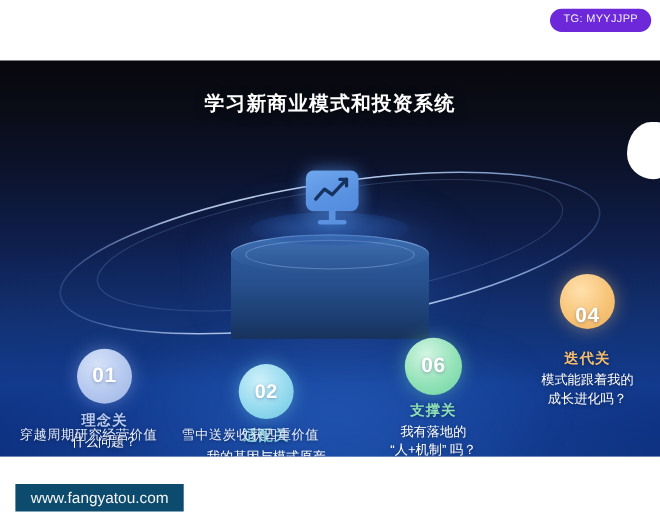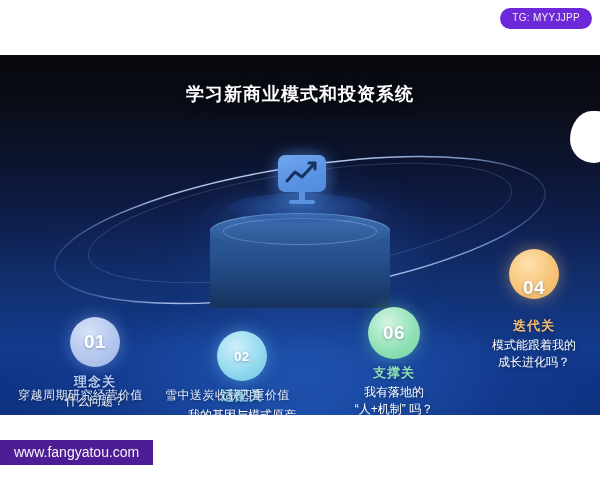--- a/index.html
+++ b/index.html
@@ -226,7 +226,7 @@
     </div>
 
     <div class="node">
-      <div class="bubble" style="left:217px; top:276px; width:50px; height:50px; font-size:13px;
+      <div class="bubble" style="left:217px; top:276px; width:50px; height:50px; font-size:18px;
                   background: radial-gradient(circle at 38% 30%, #cdeffa 0%, #95daee 55%, #6ec6e4 100%);
                   box-shadow: 0 0 16px rgba(120,205,235,.45);">
         <span>02</span>

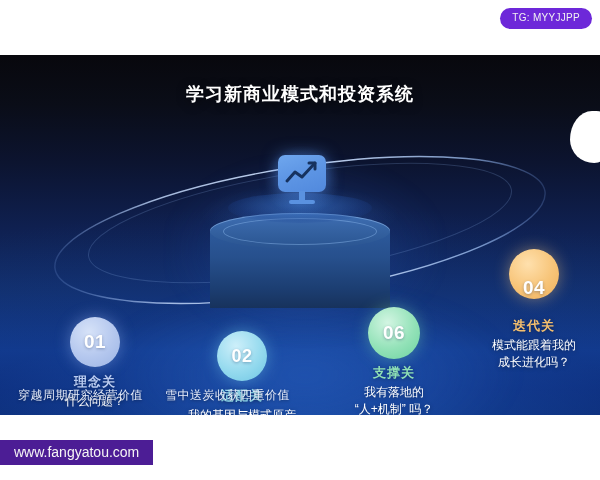--- a/index.html
+++ b/index.html
@@ -157,8 +157,8 @@
 
   
   .watermark {
-    position:absolute; left:0; top:440px;
-    background:#4c1d95; color:#f5f5f5;
+    position:absolute; left:14px; top:440px;
+    background:#0c4a6e; color:#f5f5f5;
     font-size:14px; padding:5px 14px 6px 14px; line-height:1;
   }
 </style>

